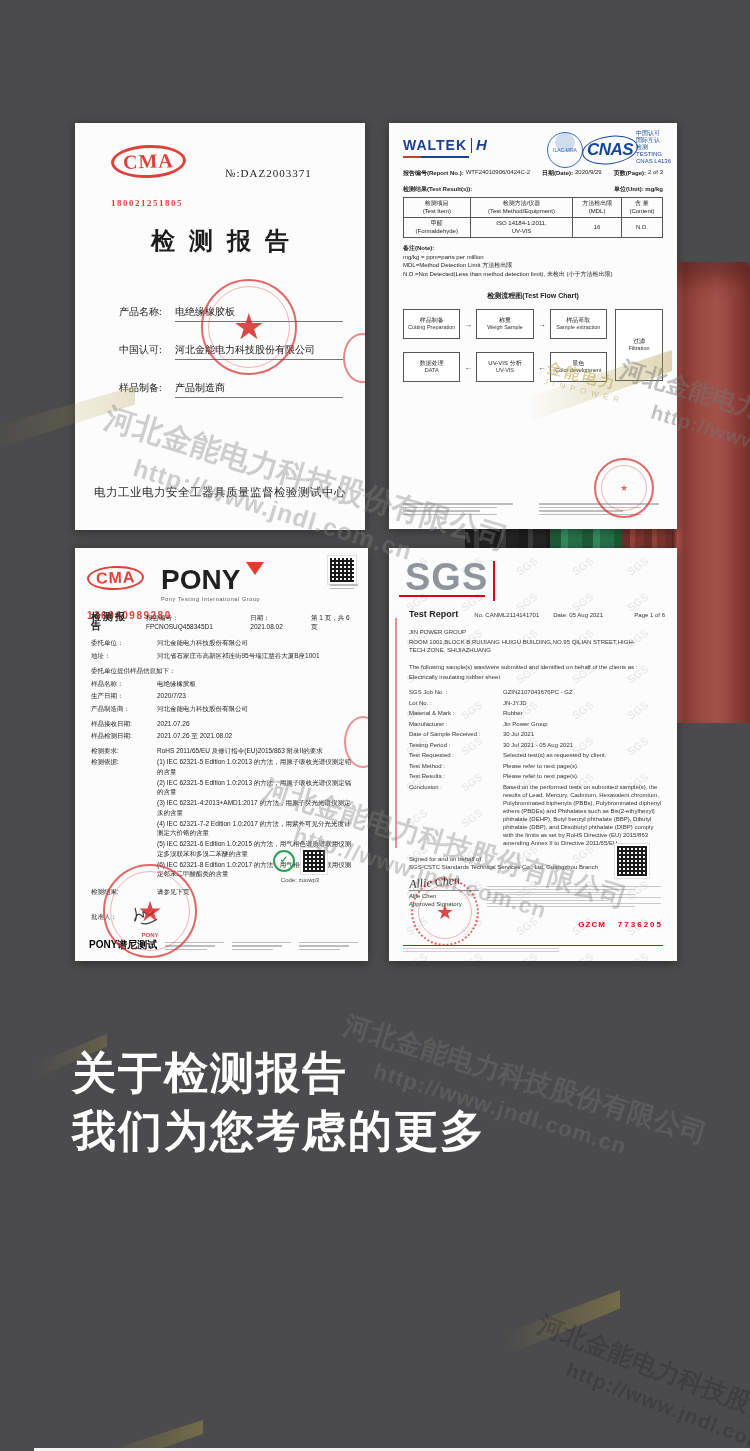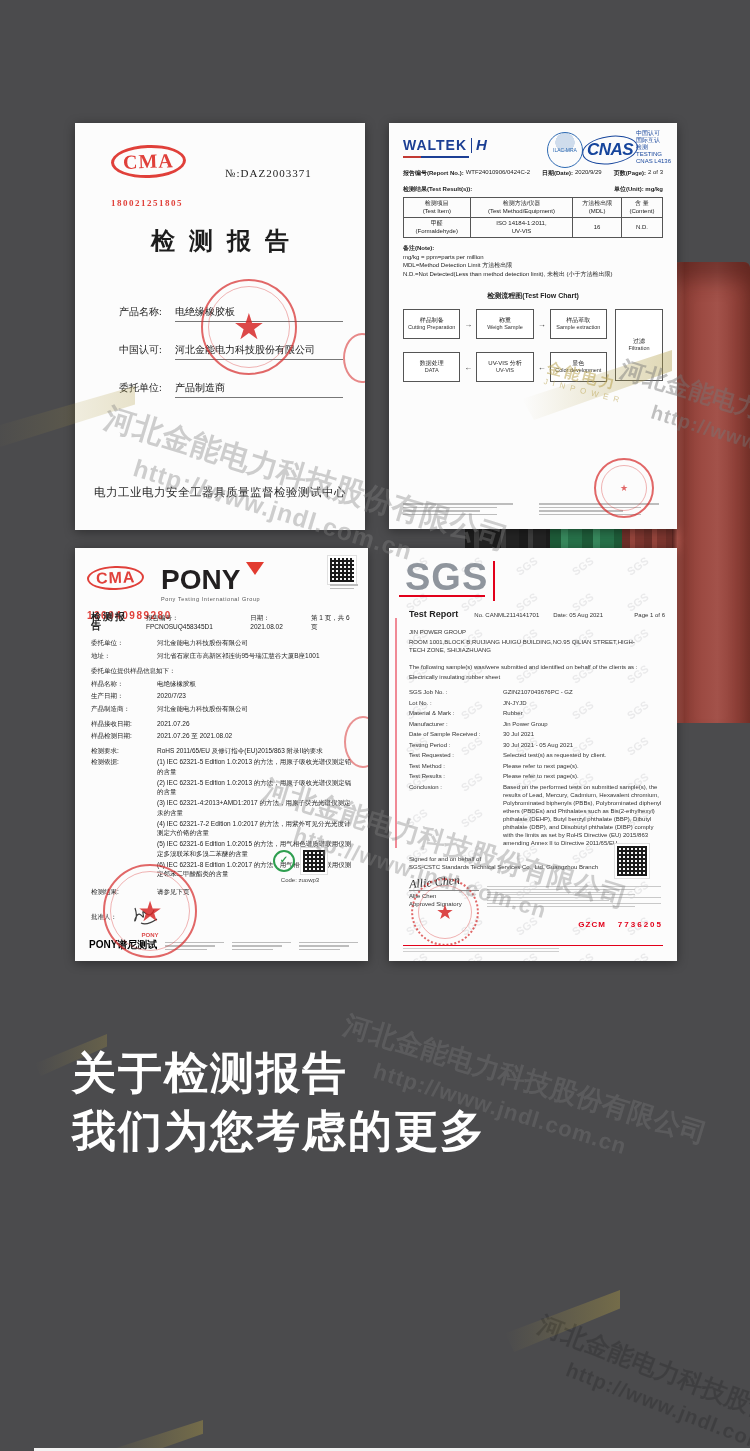--- a/index.html
+++ b/index.html
@@ -250,7 +250,7 @@
           <span class="kv-v">河北金能电力科技股份有限公司</span>
         </div>
         <div class="kv-row">
-          <span class="kv-l">委托单位:</span>
+          <span class="kv-l">样品制备:</span>
           <span class="kv-v">产品制造商</span>
         </div>
       </div>

